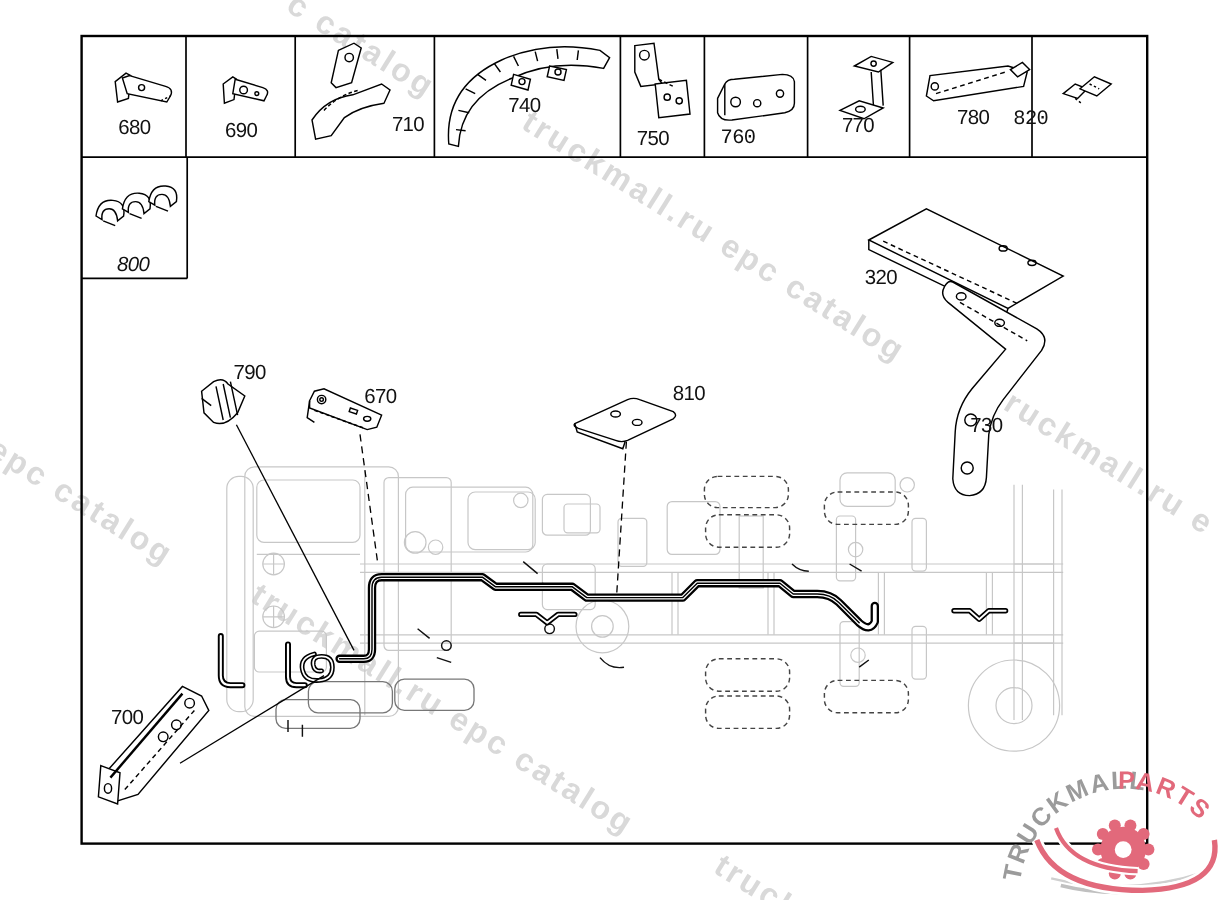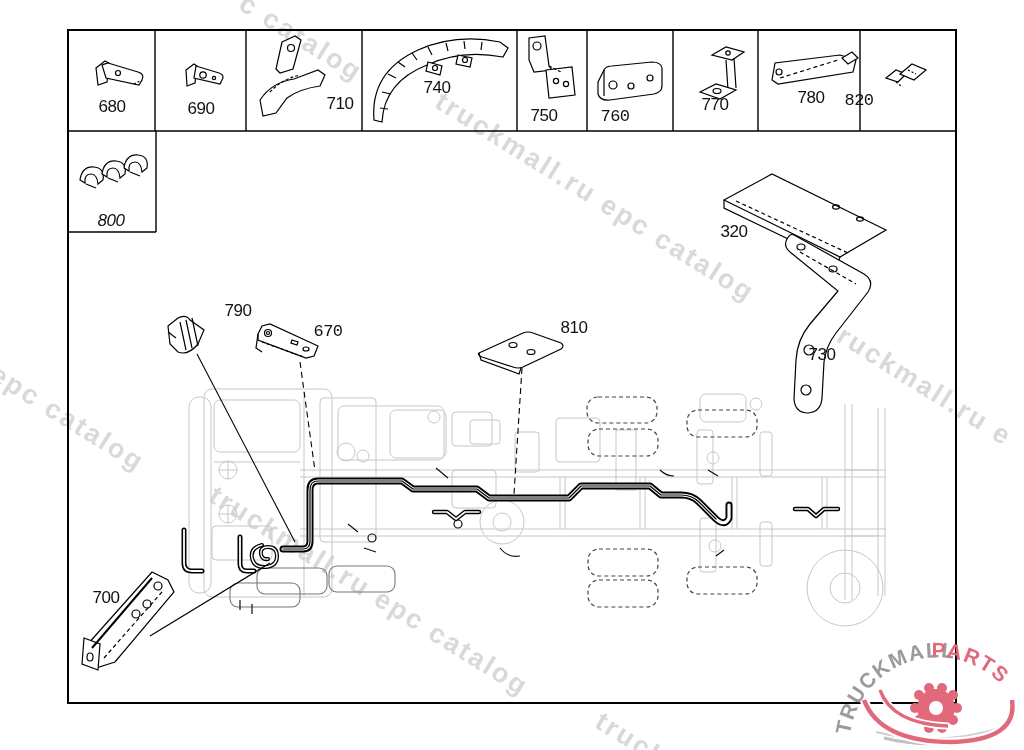--- a/index.html
+++ b/index.html
@@ -24,7 +24,7 @@
   .n740{left:437px;top:88px;}  .n750{left:544px;top:116px;} .n760{left:615px;top:116px;font-family:Liberation Mono, monospace;}
   .n770{left:715px;top:105px;} .n780{left:811px;top:98px;}  .n820{left:859px;top:100px;font-family:Liberation Mono, monospace;}
   .n800{left:111px;top:221px;font-style:italic;}
-  .n790{left:208px;top:311px;margin-left:30px;} .n670{left:328px;top:331px;font-family:Liberation Mono, monospace;} .n810{left:556px;top:328px;padding-left:36px;}
+  .n790{left:208px;top:311px;} .n670{left:328px;top:331px;font-family:Liberation Mono, monospace;} .n810{left:556px;top:328px;padding-left:36px;}
   .n720{left:734px;top:232px;} .n730{left:822px;top:355px;text-align:center;} .n700{left:106px;top:598px;text-align:right;}
 </style>
 </head>

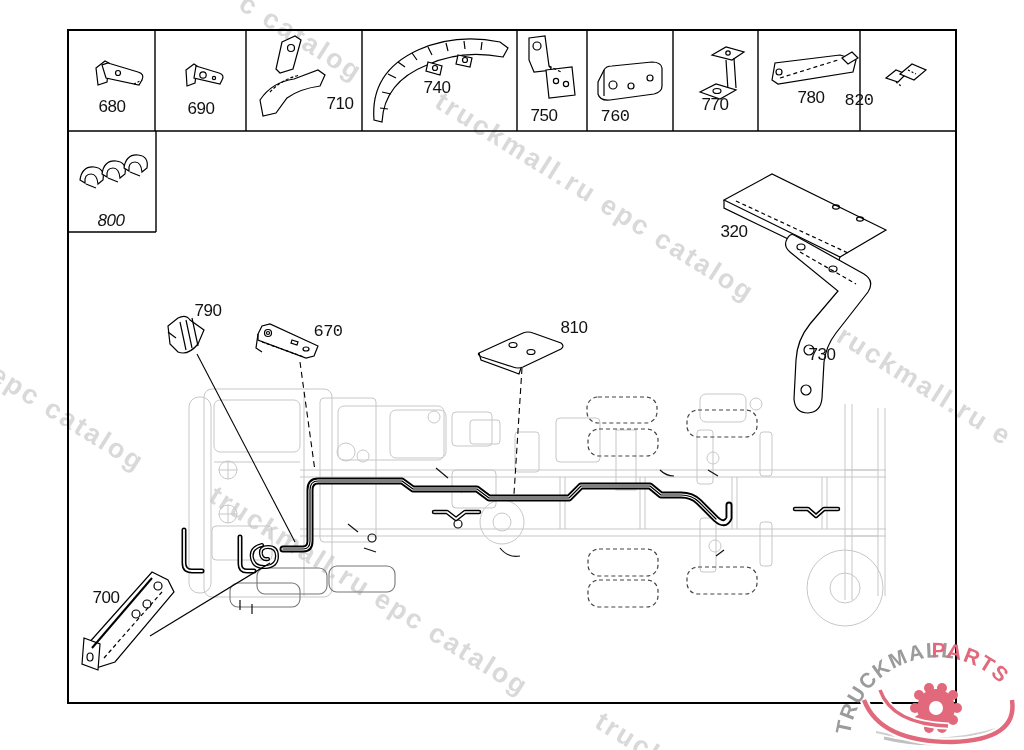--- a/index.html
+++ b/index.html
@@ -24,7 +24,7 @@
   .n740{left:437px;top:88px;}  .n750{left:544px;top:116px;} .n760{left:615px;top:116px;font-family:Liberation Mono, monospace;}
   .n770{left:715px;top:105px;} .n780{left:811px;top:98px;}  .n820{left:859px;top:100px;font-family:Liberation Mono, monospace;}
   .n800{left:111px;top:221px;font-style:italic;}
-  .n790{left:208px;top:311px;} .n670{left:328px;top:331px;font-family:Liberation Mono, monospace;} .n810{left:556px;top:328px;padding-left:36px;}
+  .n790{left:208px;top:311px;} .n670{left:317px;top:331px;} .n810{left:556px;top:328px;padding-left:36px;}
   .n720{left:734px;top:232px;} .n730{left:822px;top:355px;text-align:center;} .n700{left:106px;top:598px;text-align:right;}
 </style>
 </head>

